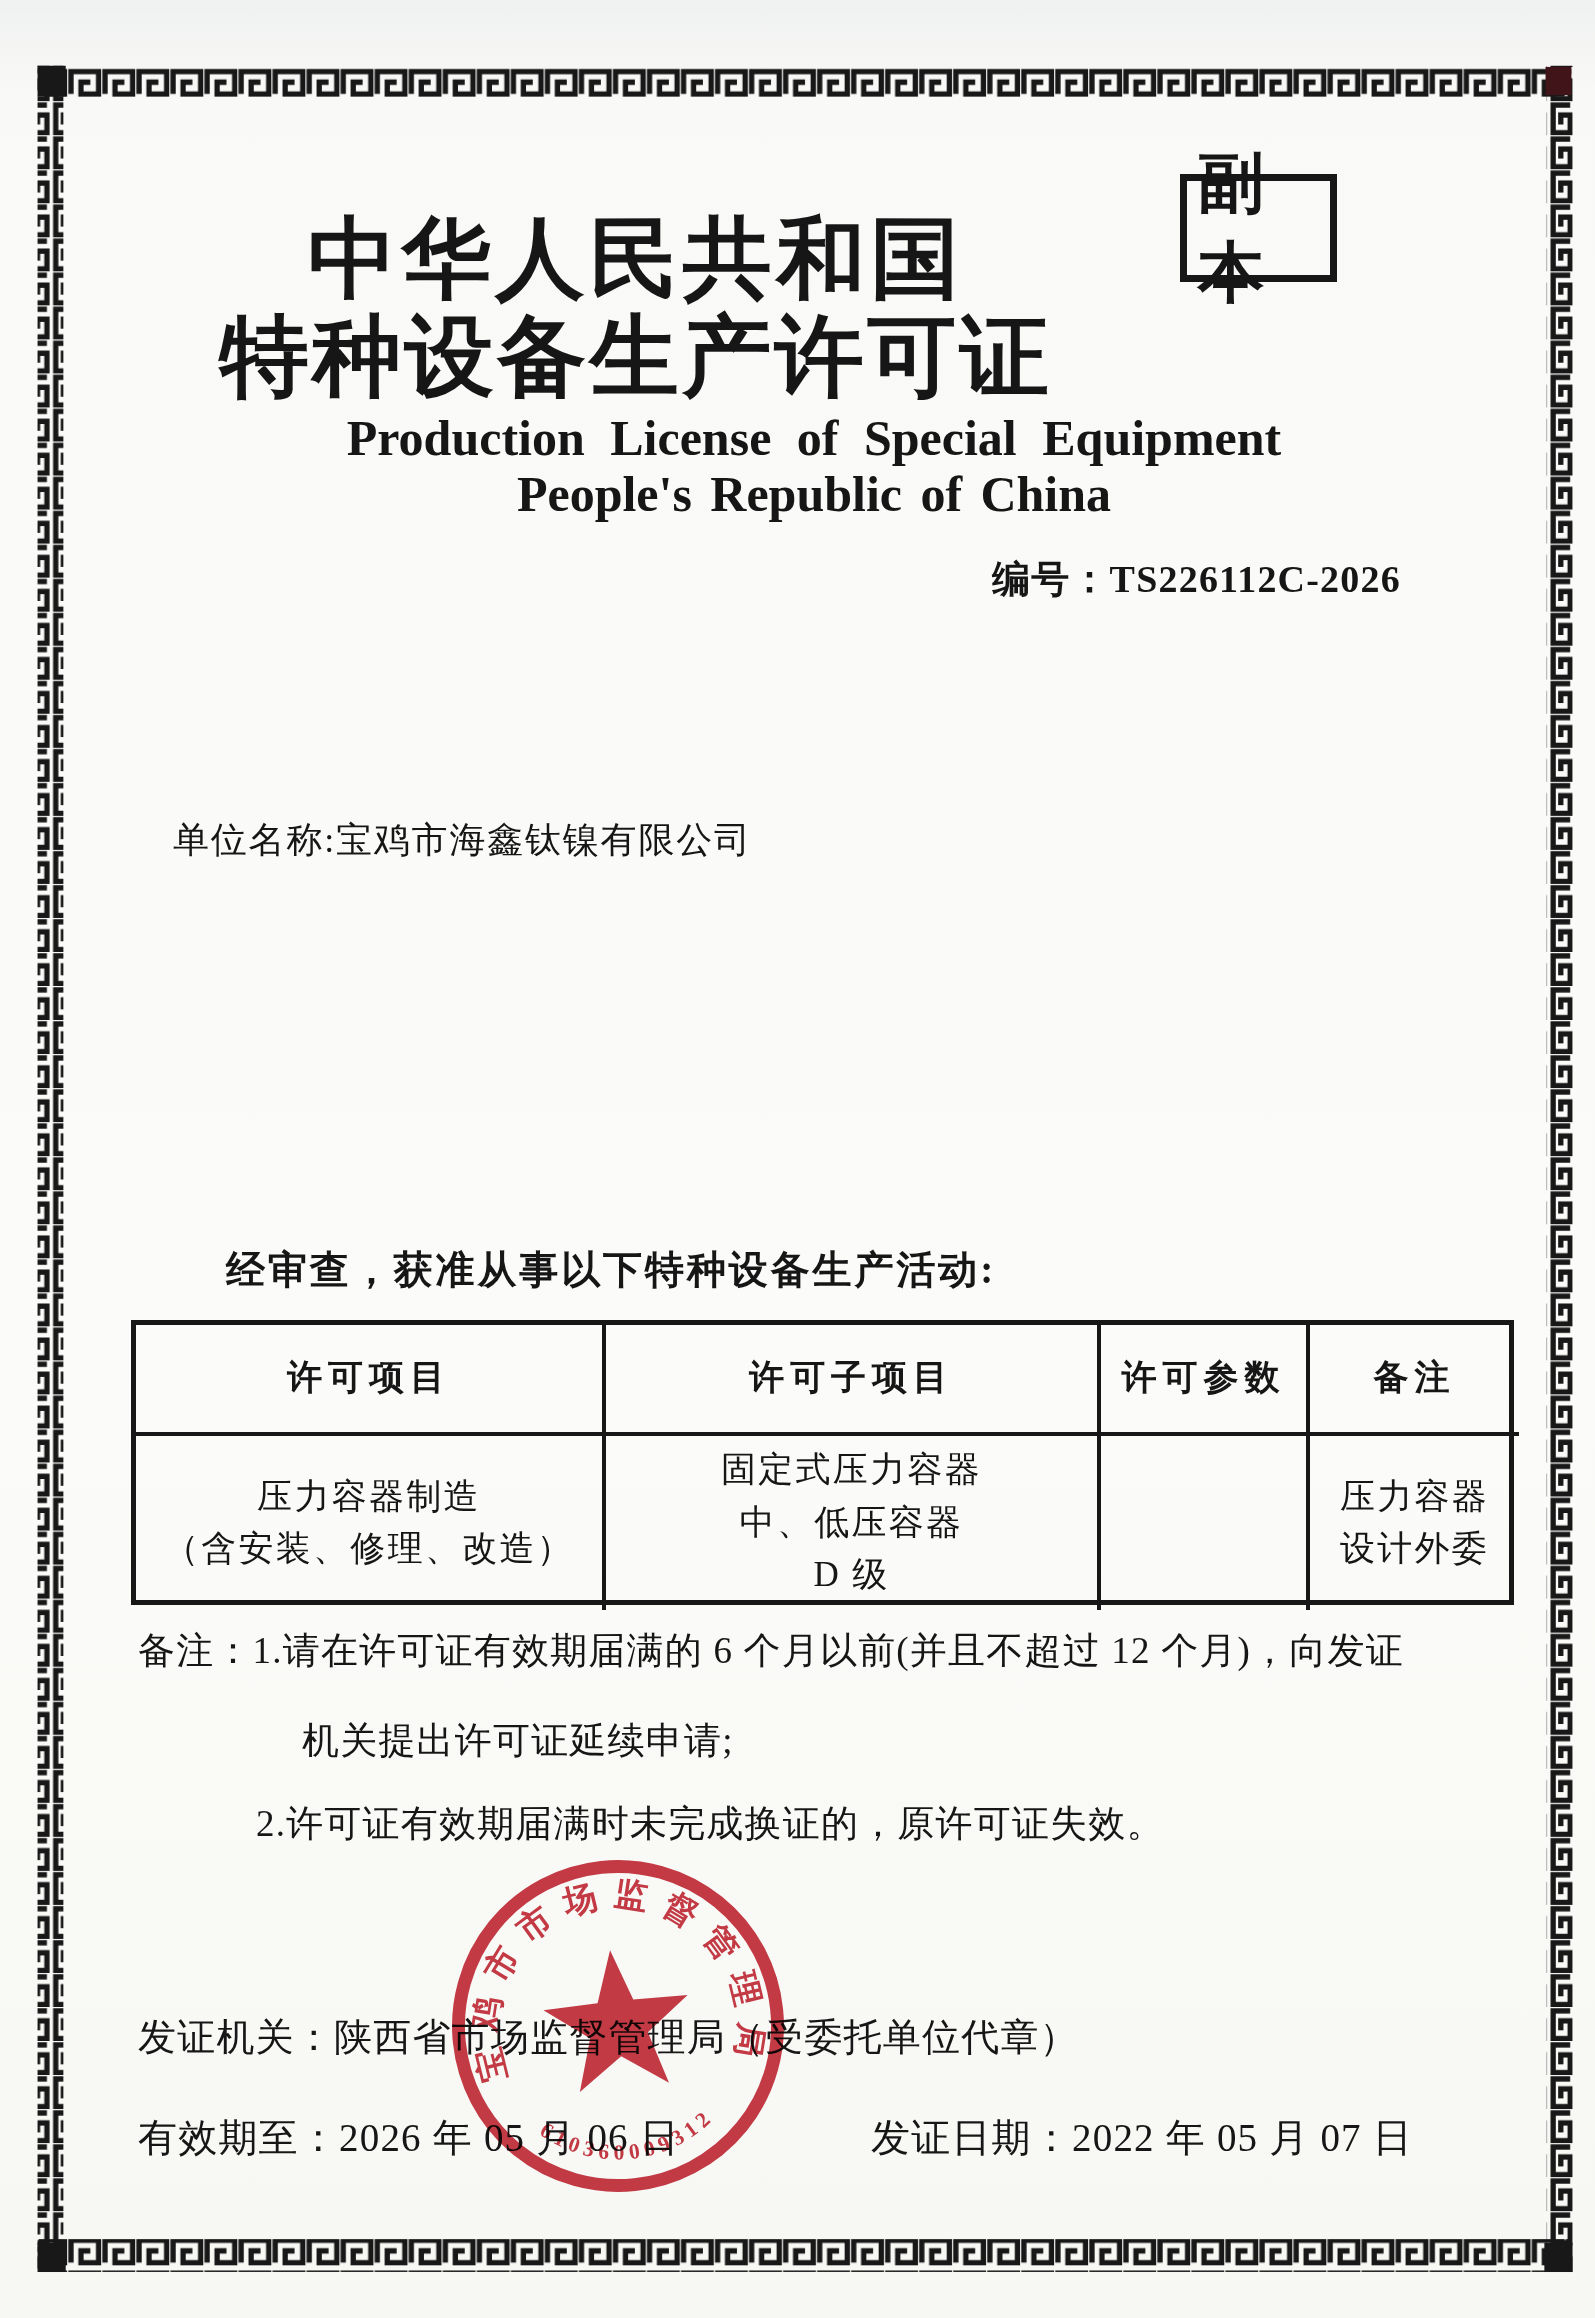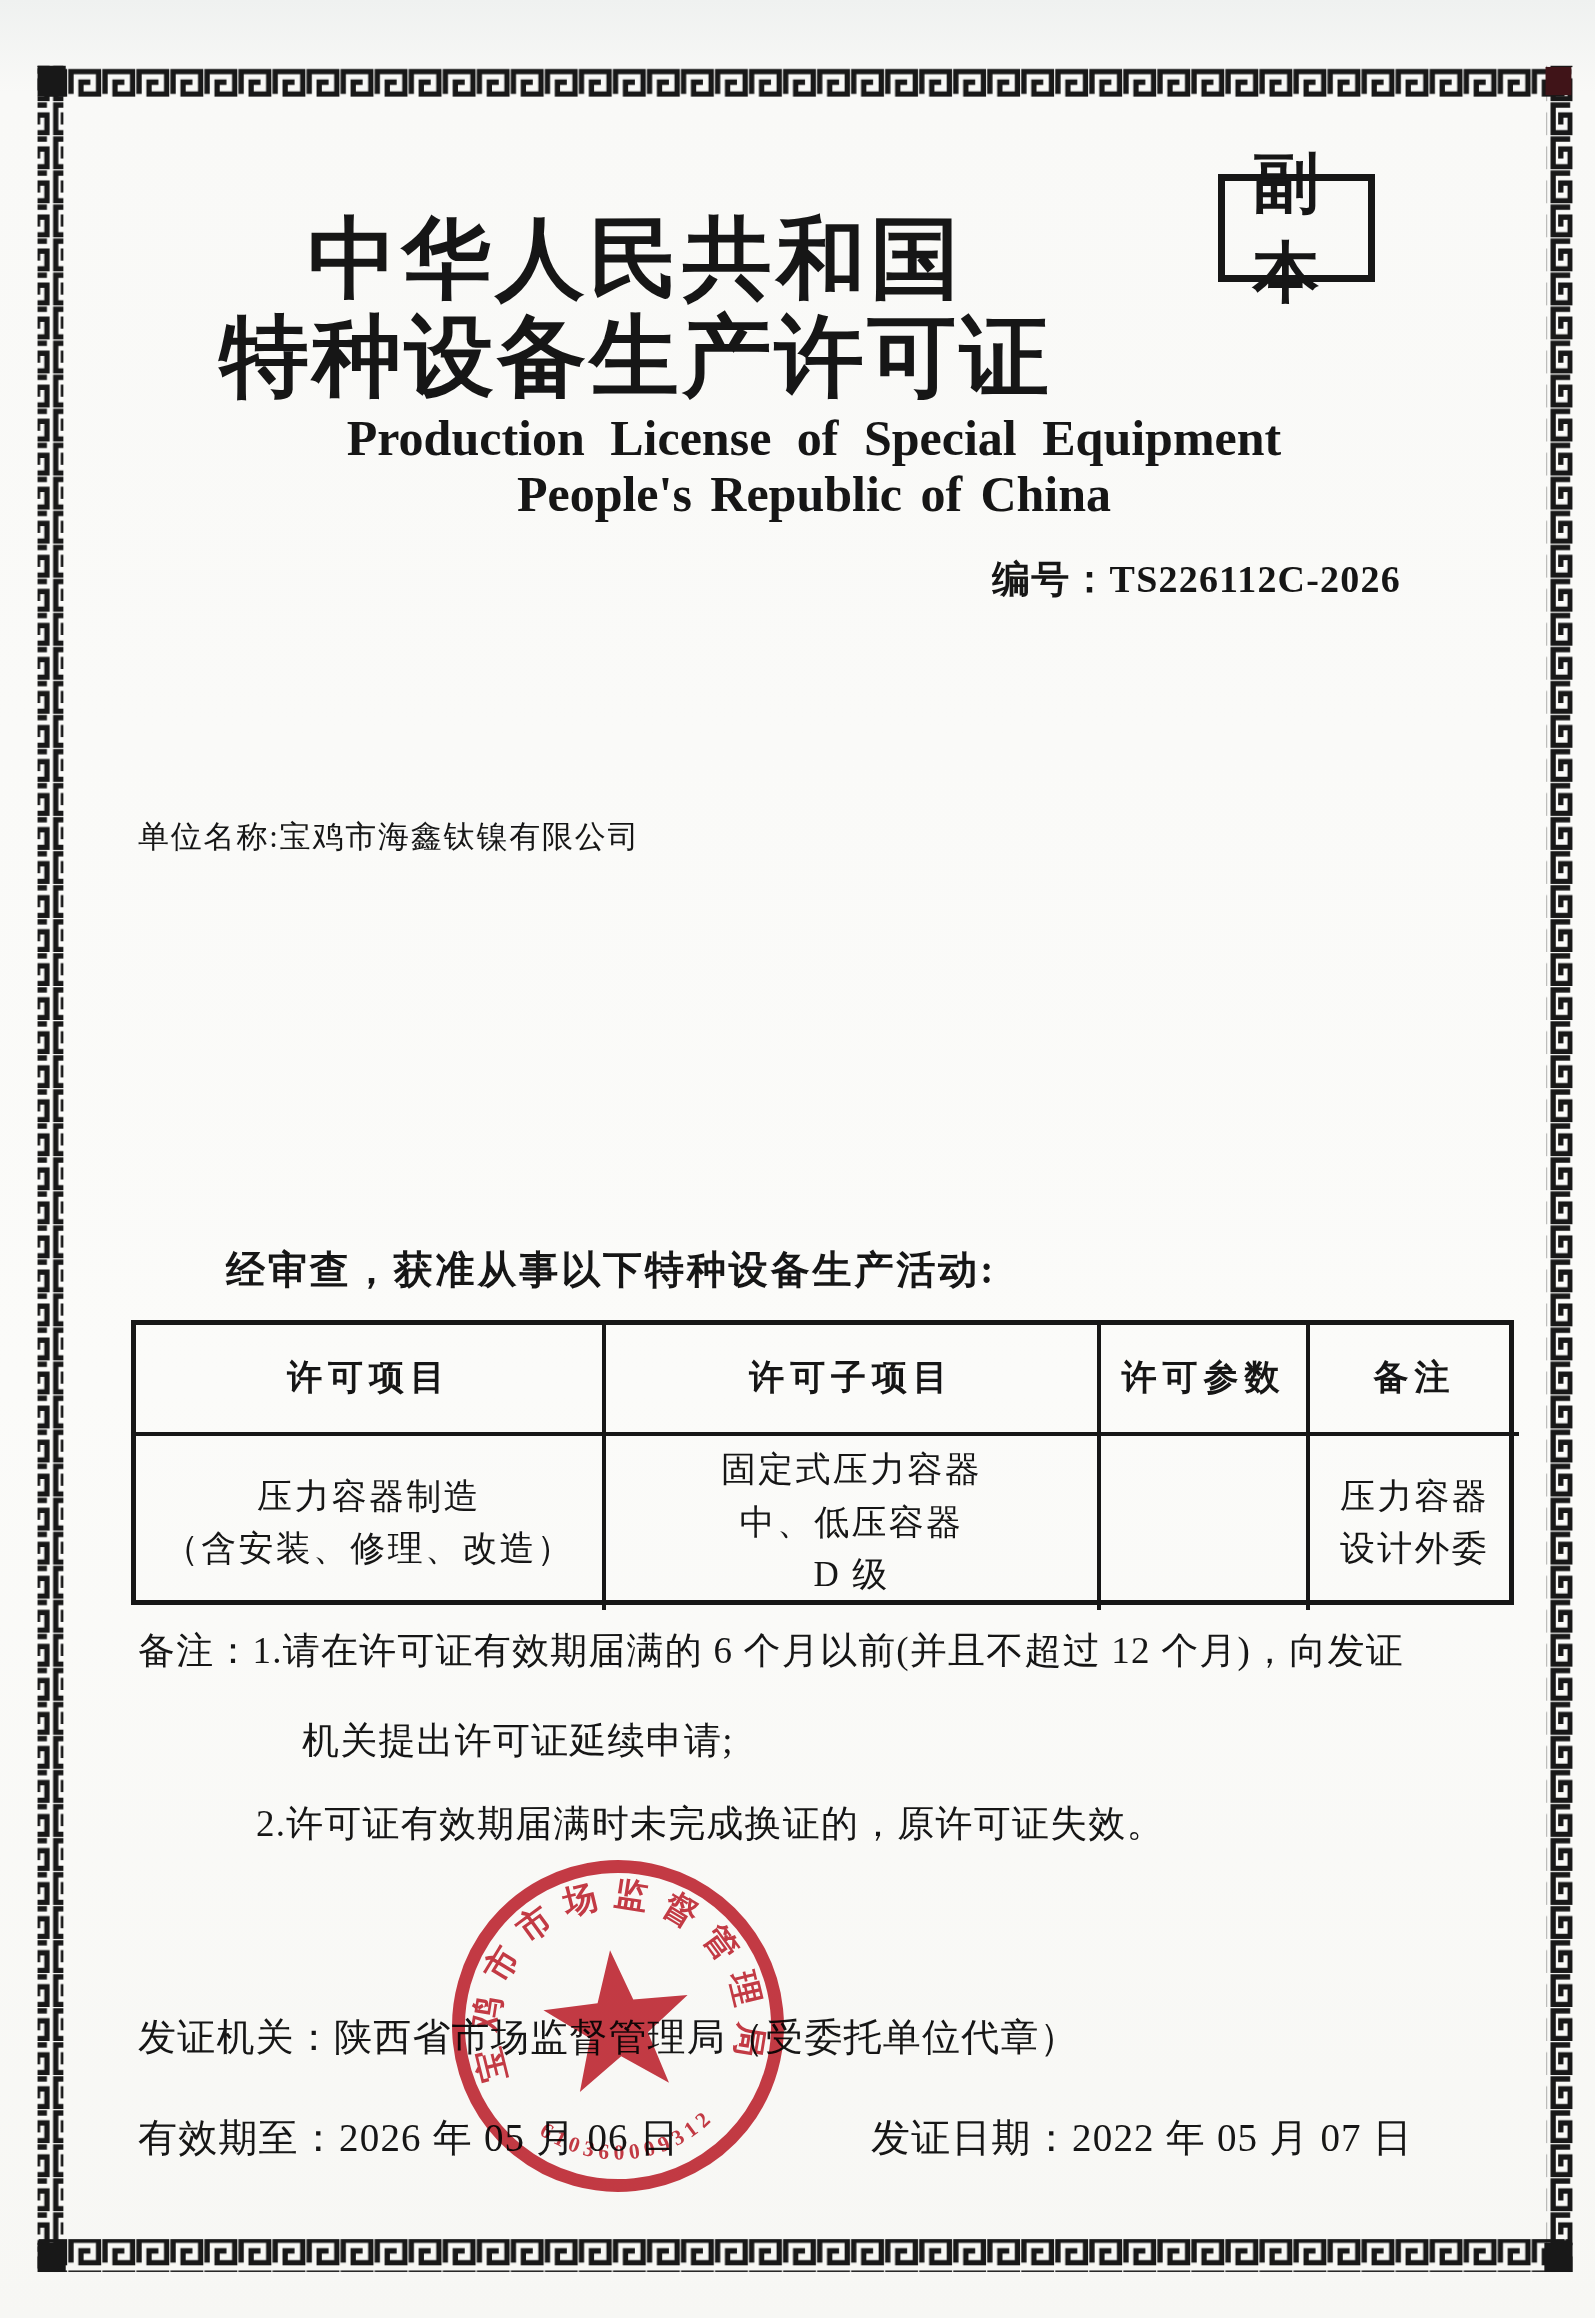--- a/index.html
+++ b/index.html
@@ -15,10 +15,10 @@
   .frame-svg{left:0;top:0;}
   
   .fuben{
-    left:1218px;top:174px;width:157px;height:108px;
+    left:1180px;top:174px;width:157px;height:108px;
     border:7.6px solid #171717;
     display:flex;align-items:center;justify-content:center;
-    font-size:66px;font-weight:700;letter-spacing:17.6px;padding-left:28px;
+    font-size:66px;font-weight:700;letter-spacing:17.6px;padding-left:11px;
     box-sizing:border-box;
   }
   .t-zh{left:0;width:1272px;text-align:center;font-weight:700;line-height:1;}

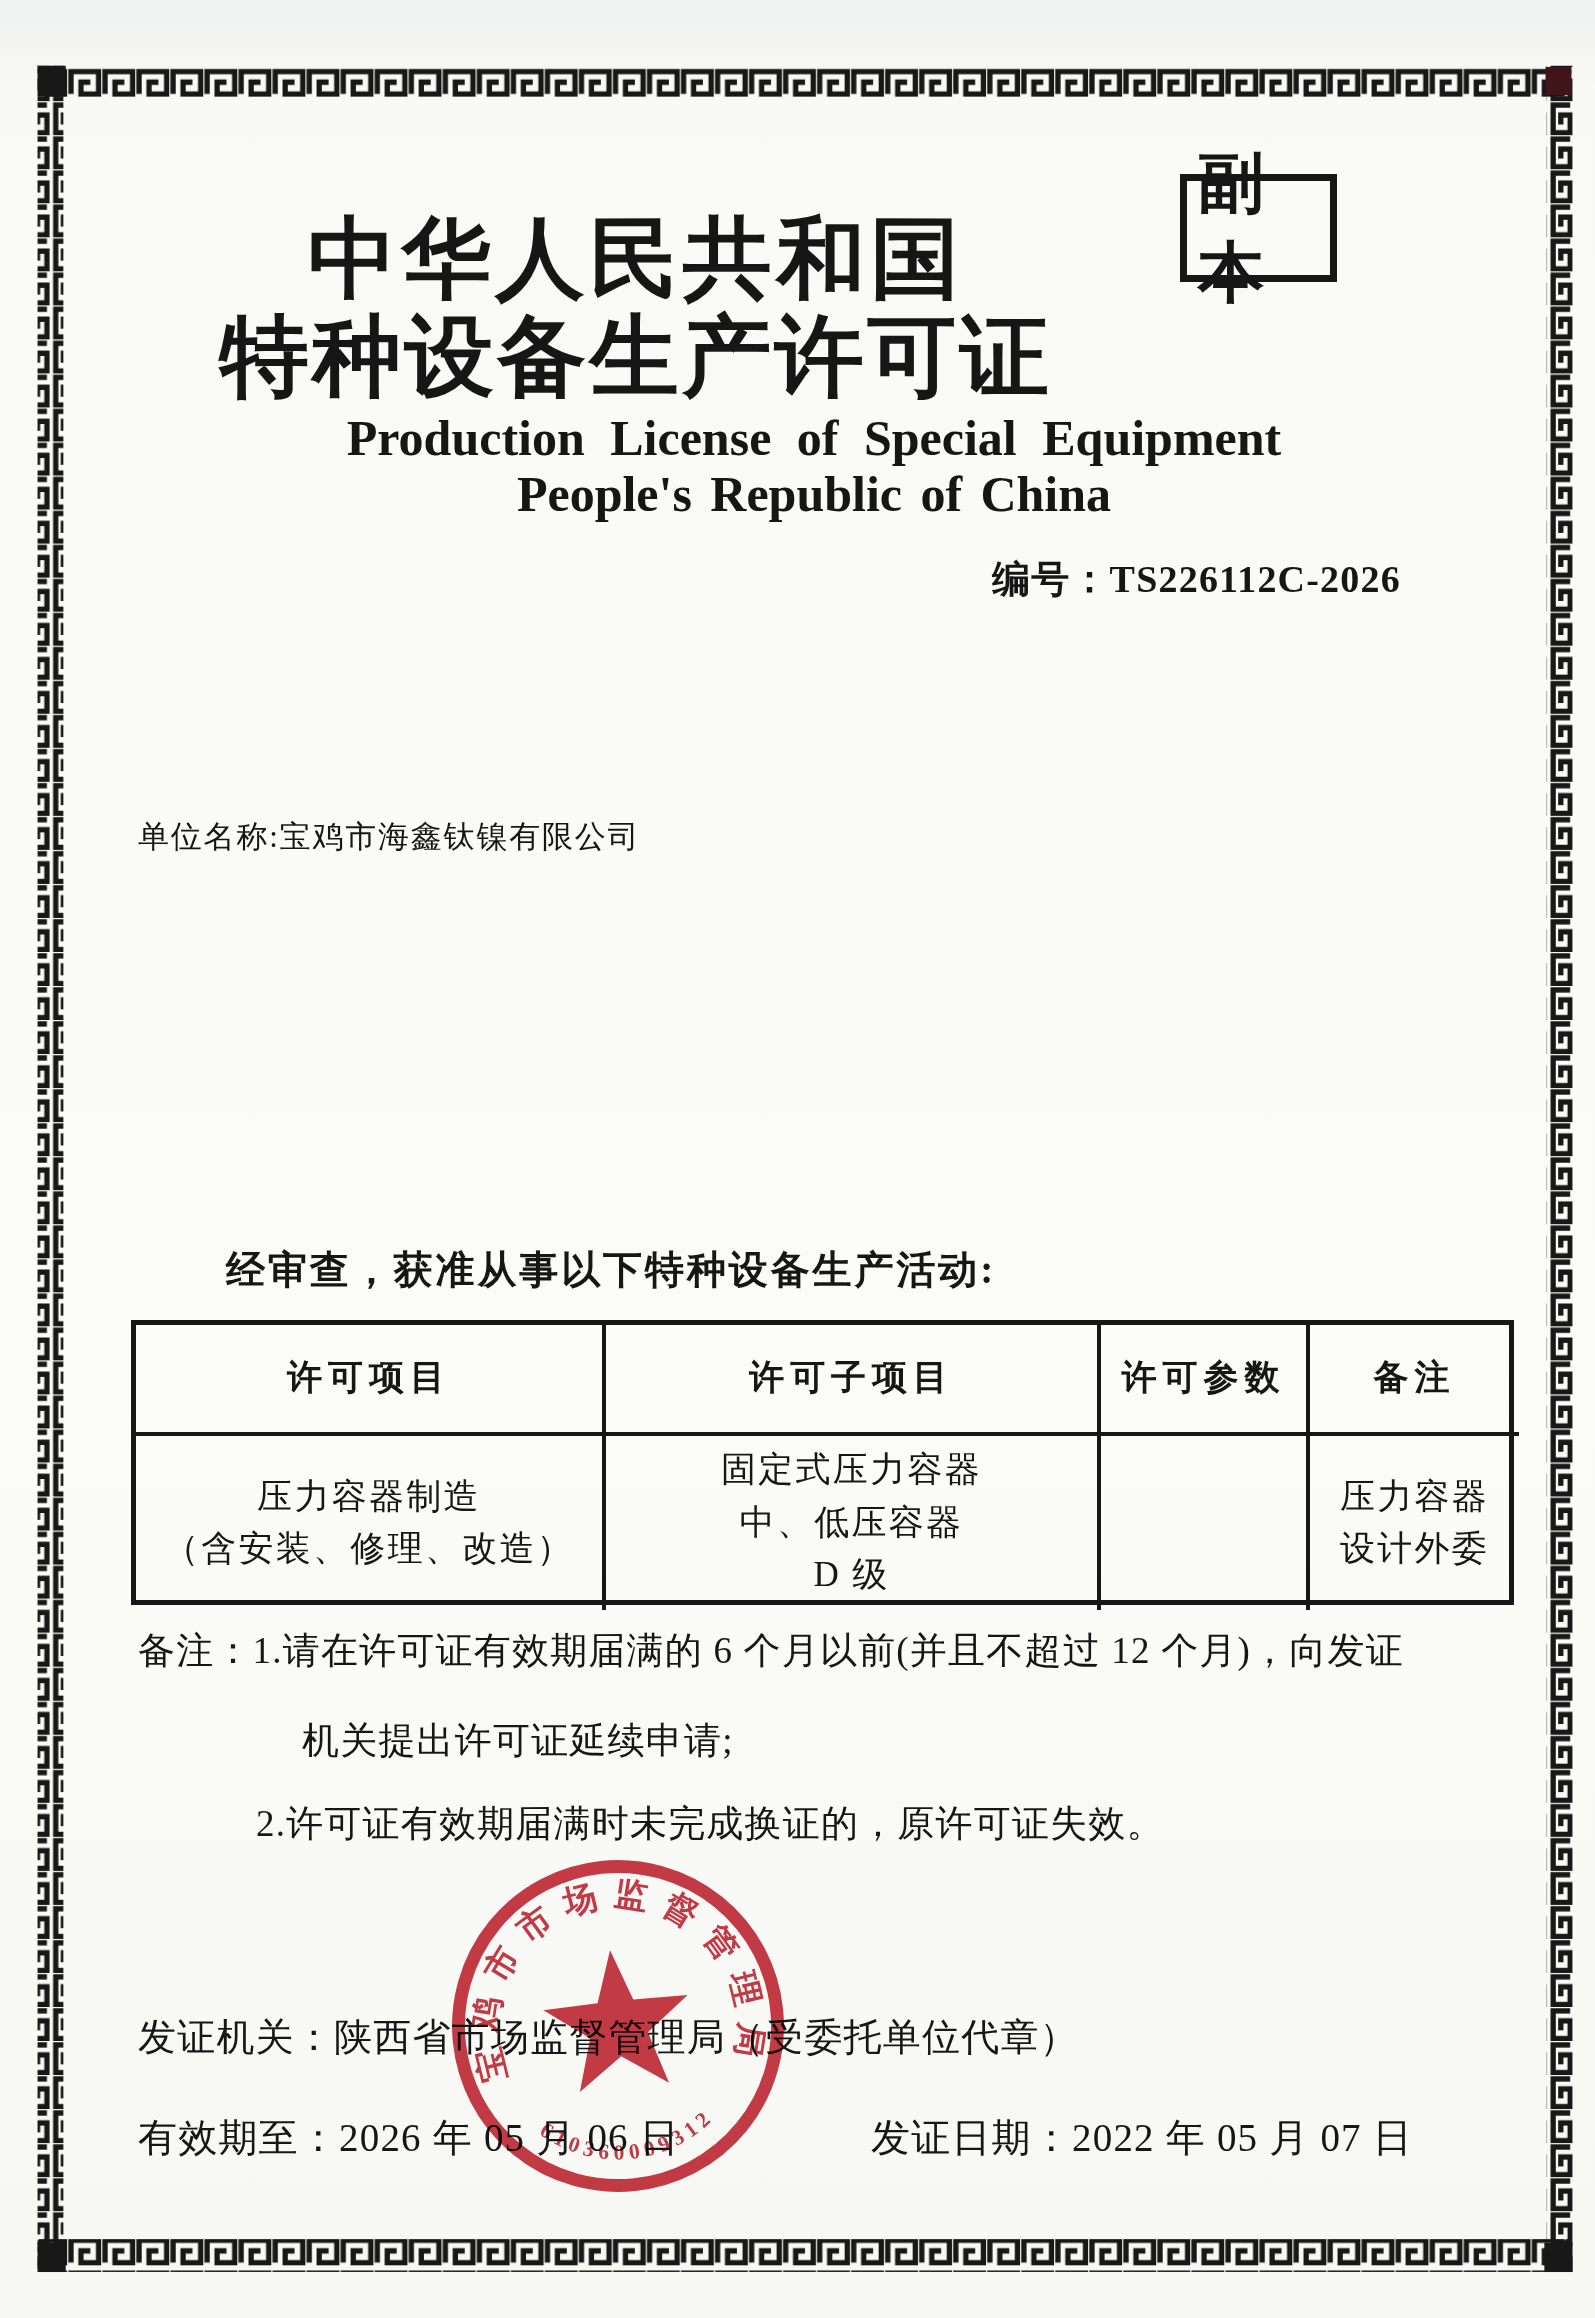--- a/index.html
+++ b/index.html
@@ -28,7 +28,7 @@
   .t-en1{top:413px;font-size:50px;word-spacing:13px;}
   .t-en2{top:469px;font-size:50px;word-spacing:5.9px;}
   .license-no{left:992px;top:554px;font-size:38px;letter-spacing:1.2px;font-weight:600;}
-  .field{font-size:31px;letter-spacing:1.8px;white-space:nowrap;}
+  .field{font-size:36px;letter-spacing:1.8px;white-space:nowrap;margin-left:35px;}
   .f-unit{left:138px;top:816px;}
   .f-addr{left:138px;top:906px;}
   .f-mfg{left:138px;top:996px;}

